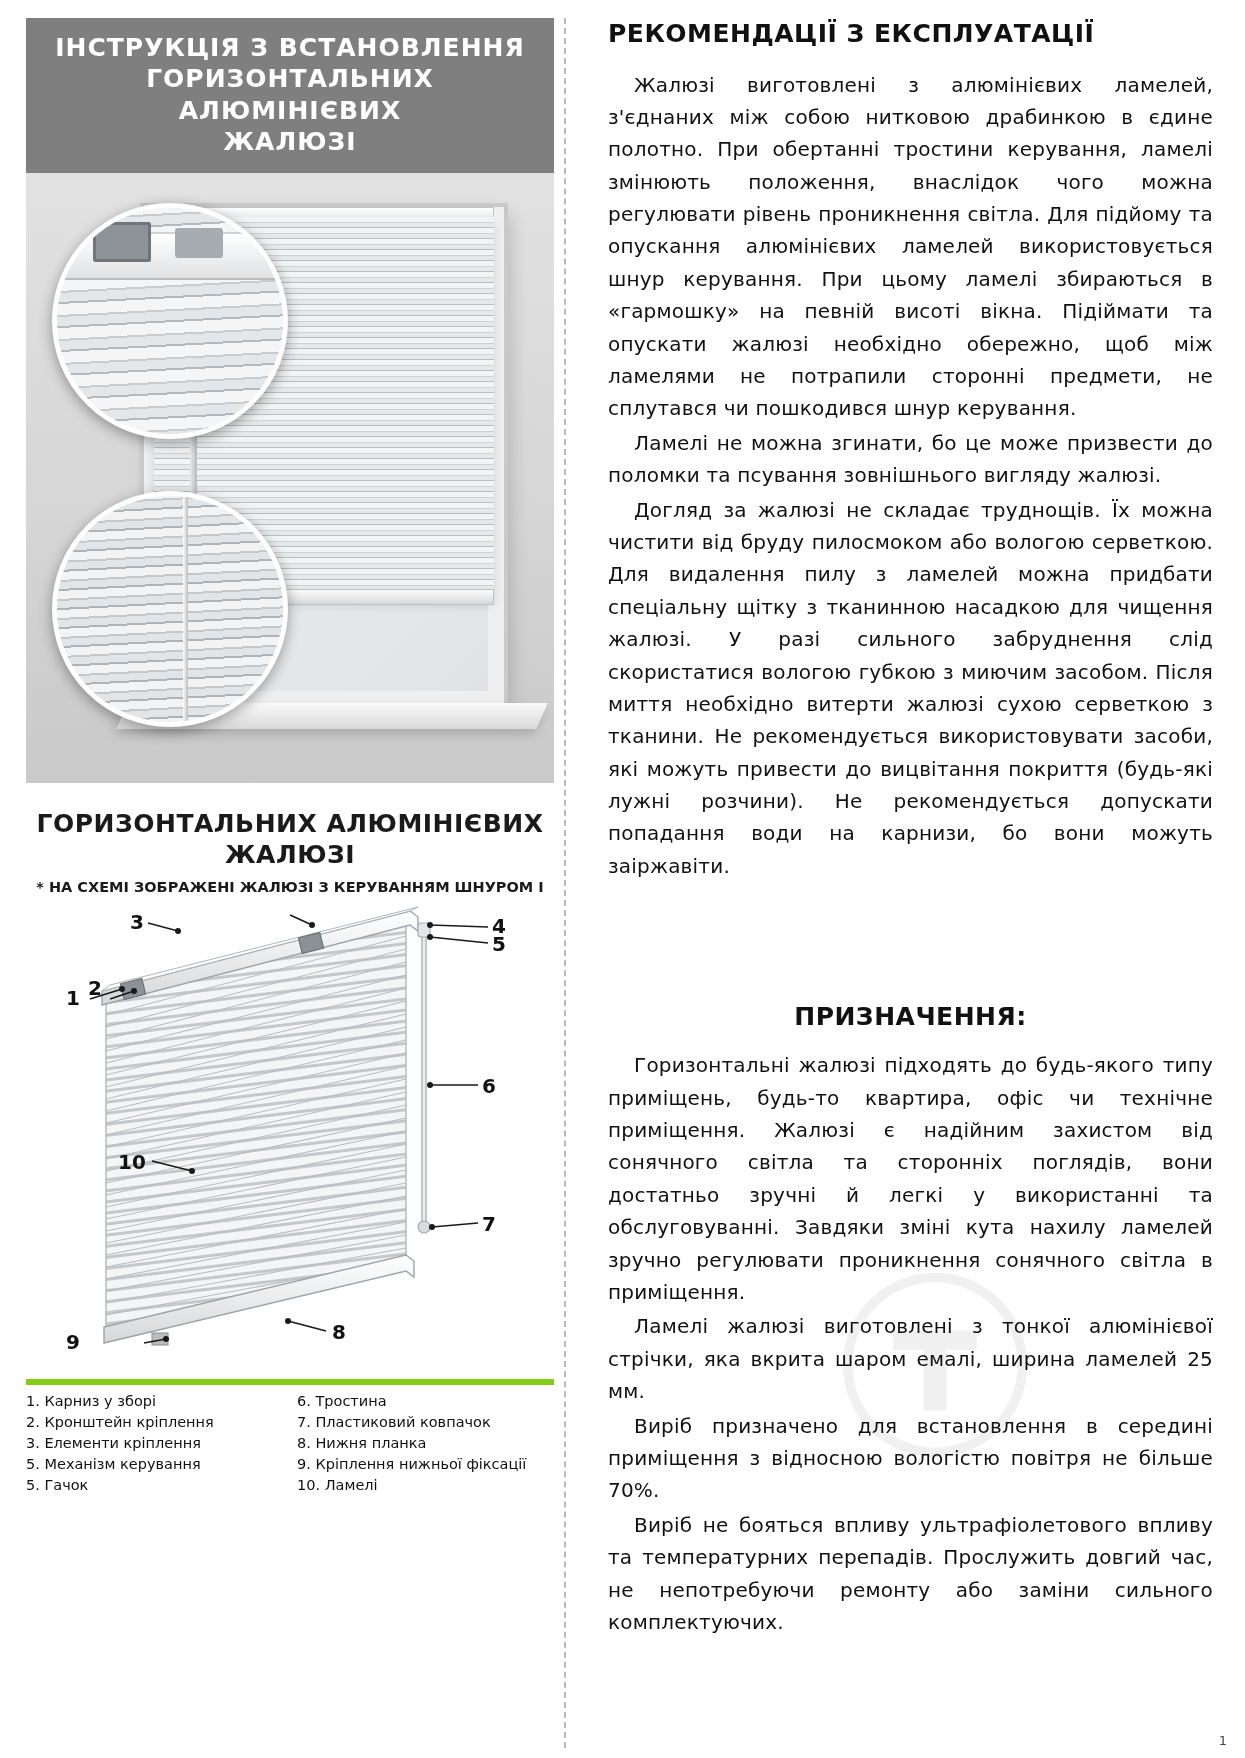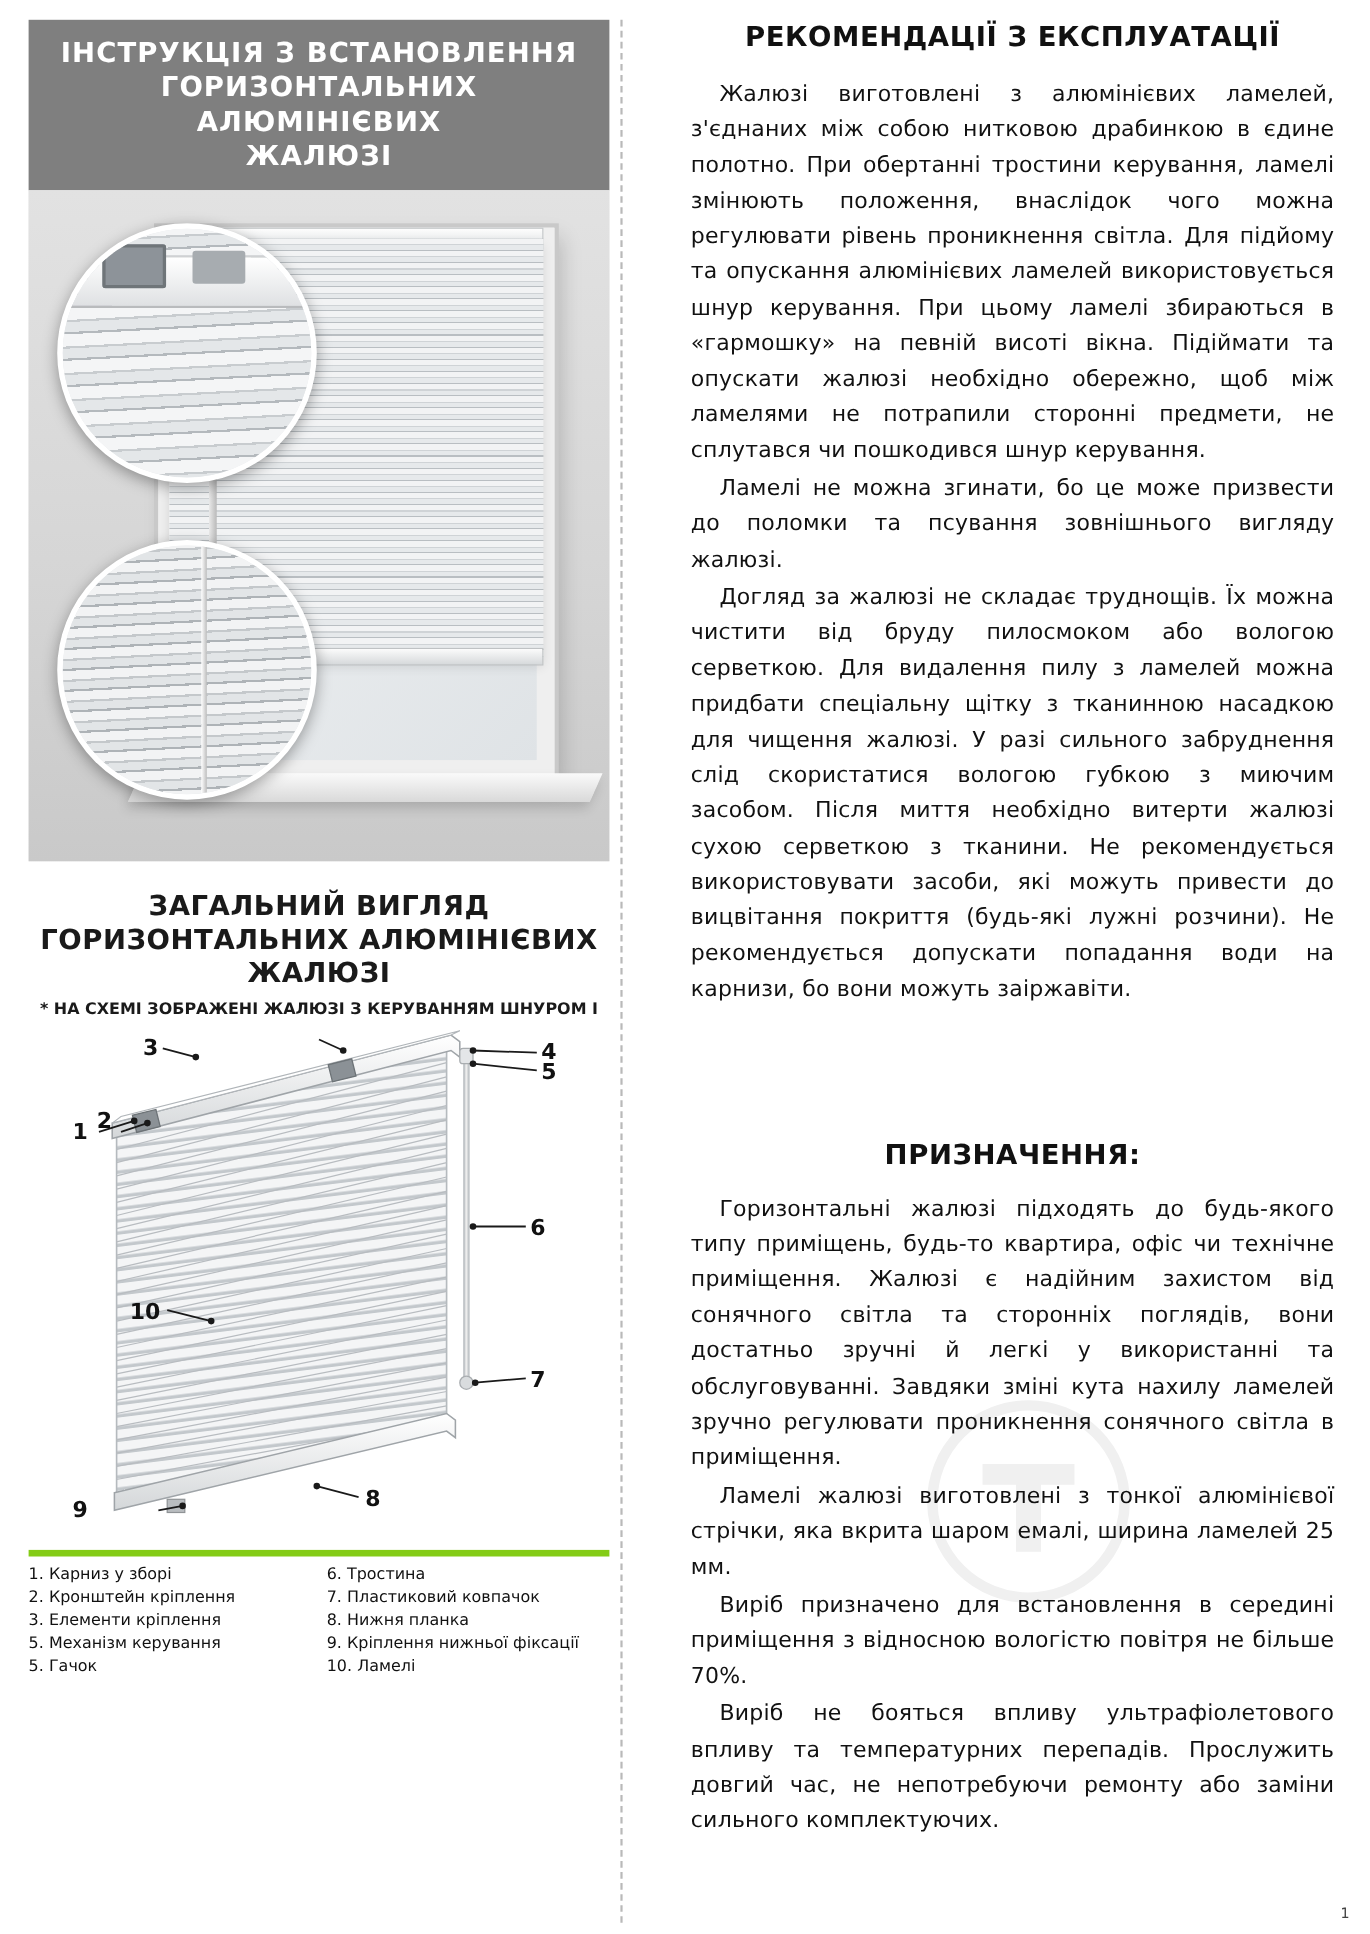--- a/index.html
+++ b/index.html
@@ -31,7 +31,6 @@
     display:flex;
     width:100%;height:100%;
     box-sizing:border-box;
-    gap:20px;
   }
   .col-left{
     width:540px;

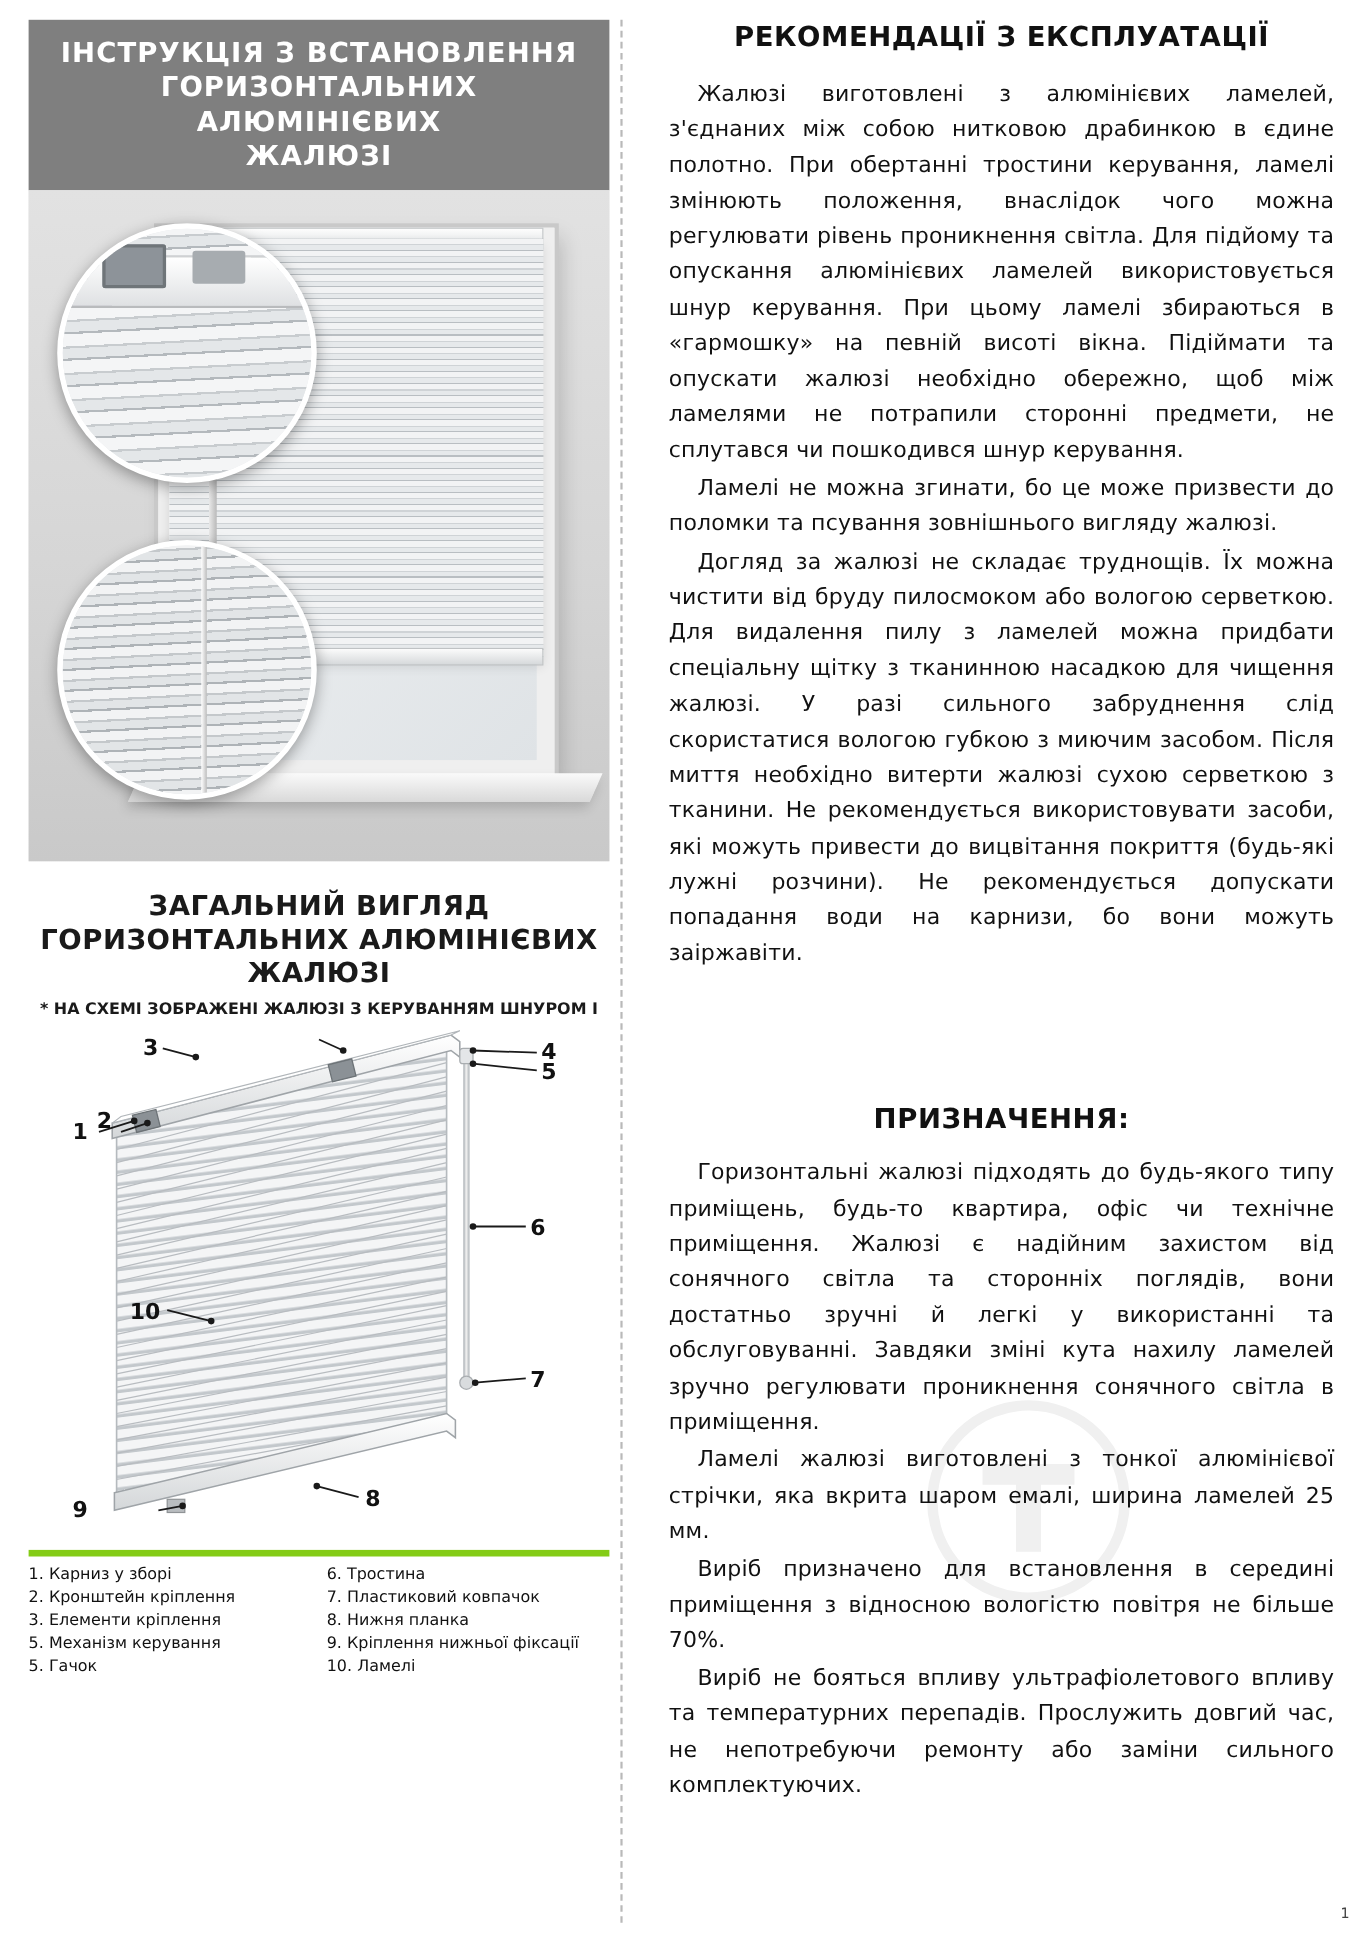--- a/index.html
+++ b/index.html
@@ -203,7 +203,7 @@
 
   
   .rtitle{
-    text-align:center;
+    text-align:left;
     font-size:25px;font-weight:bold;color:#111;
     line-height:1.3;letter-spacing:.5px;
     text-transform:uppercase;

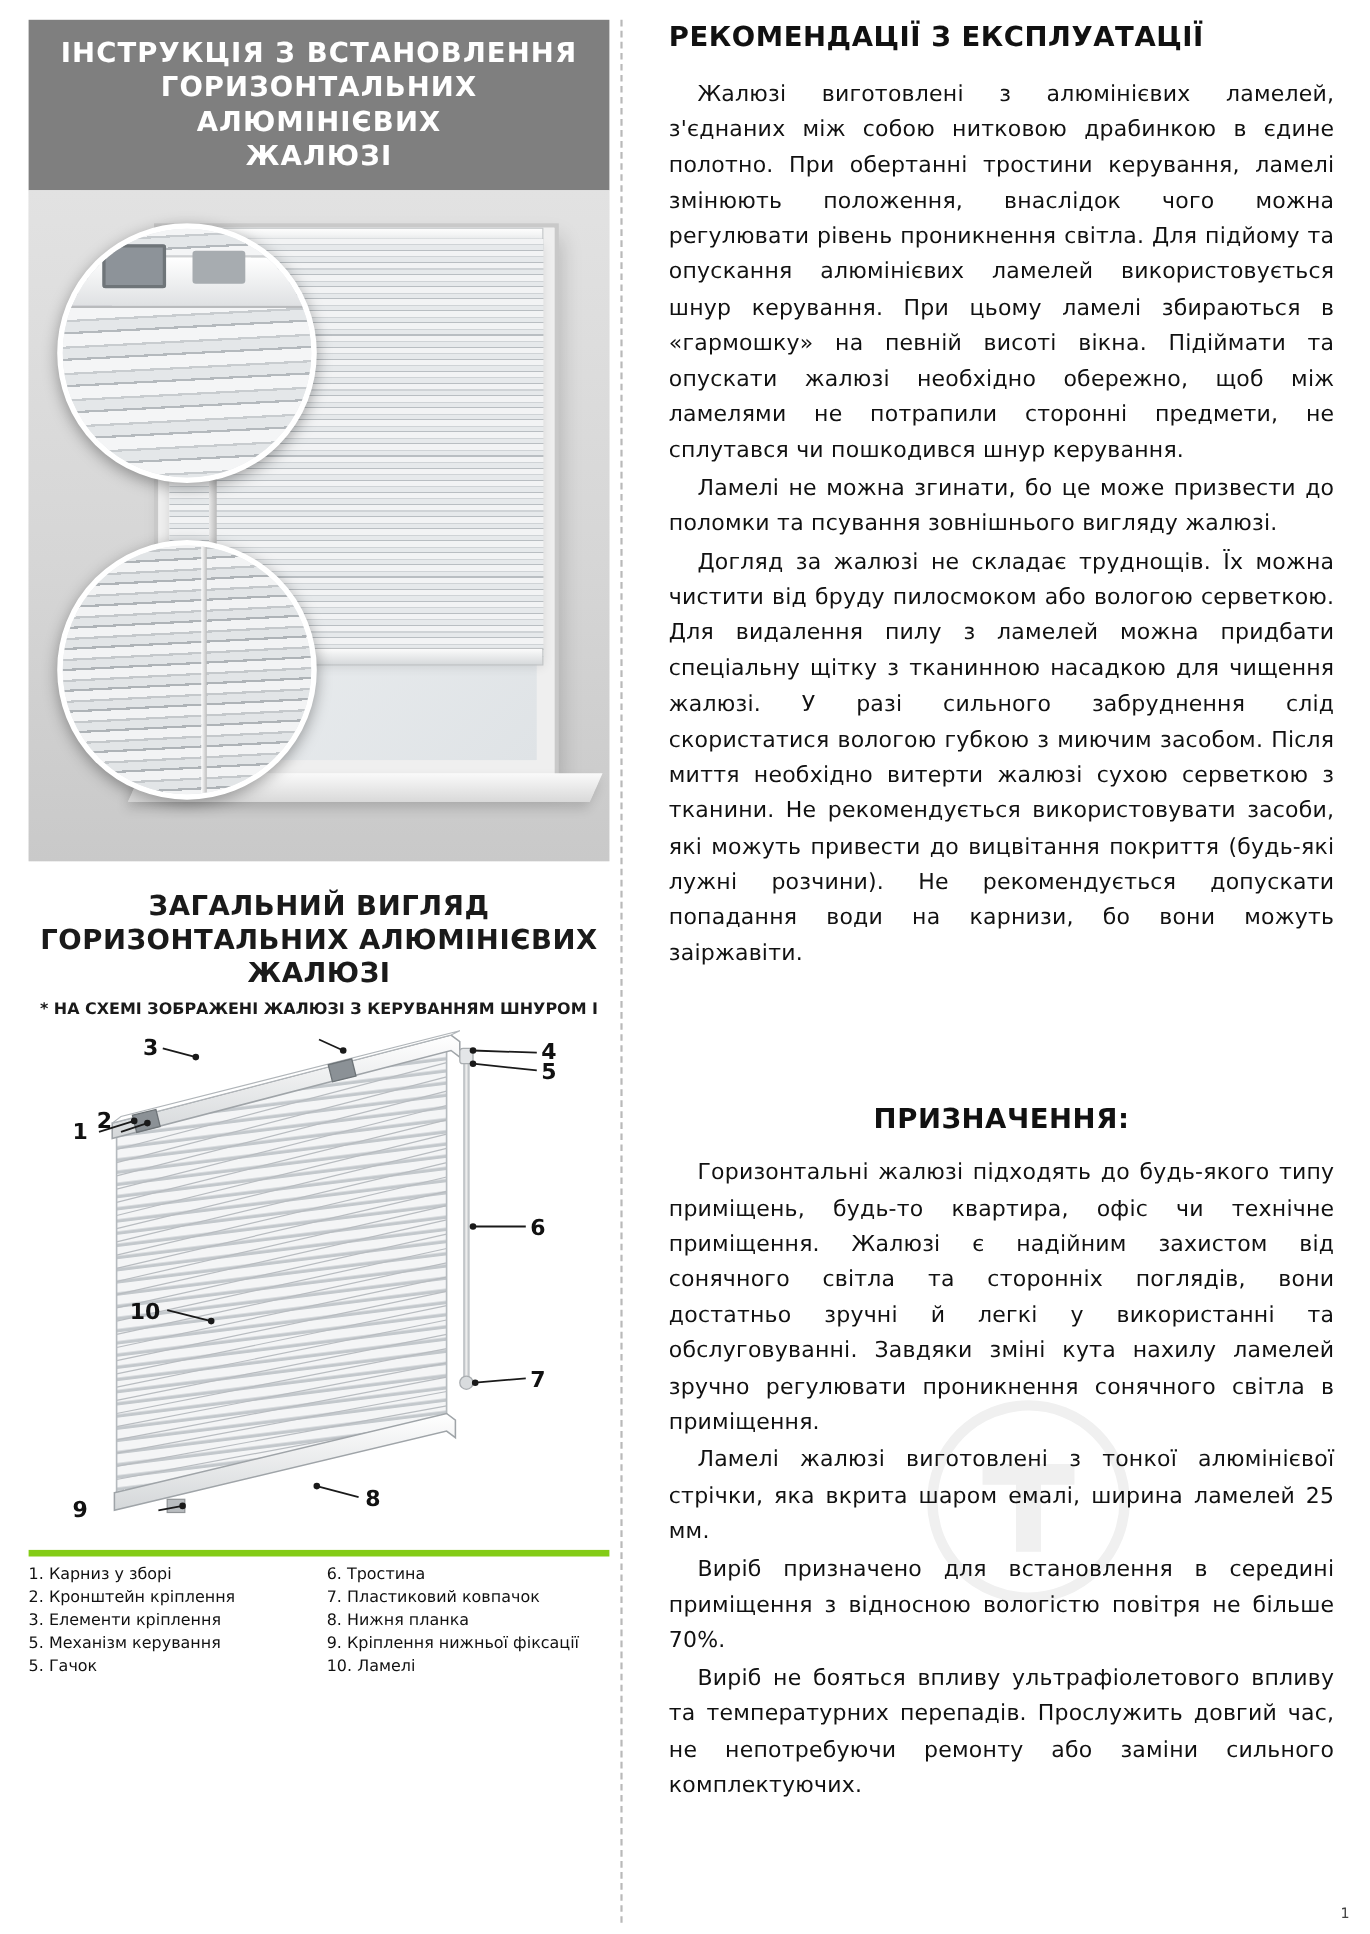--- a/index.html
+++ b/index.html
@@ -283,7 +283,6 @@
       </div>
 
       <div class="h2block">
-        <div class="t1">ЗАГАЛЬНИЙ ВИГЛЯД</div>
         <div class="t1">ГОРИЗОНТАЛЬНИХ АЛЮМІНІЄВИХ</div>
         <div class="t1">ЖАЛЮЗІ</div>
         <div class="note">* НА СХЕМІ ЗОБРАЖЕНІ ЖАЛЮЗІ З КЕРУВАННЯМ ШНУРОМ І</div>

